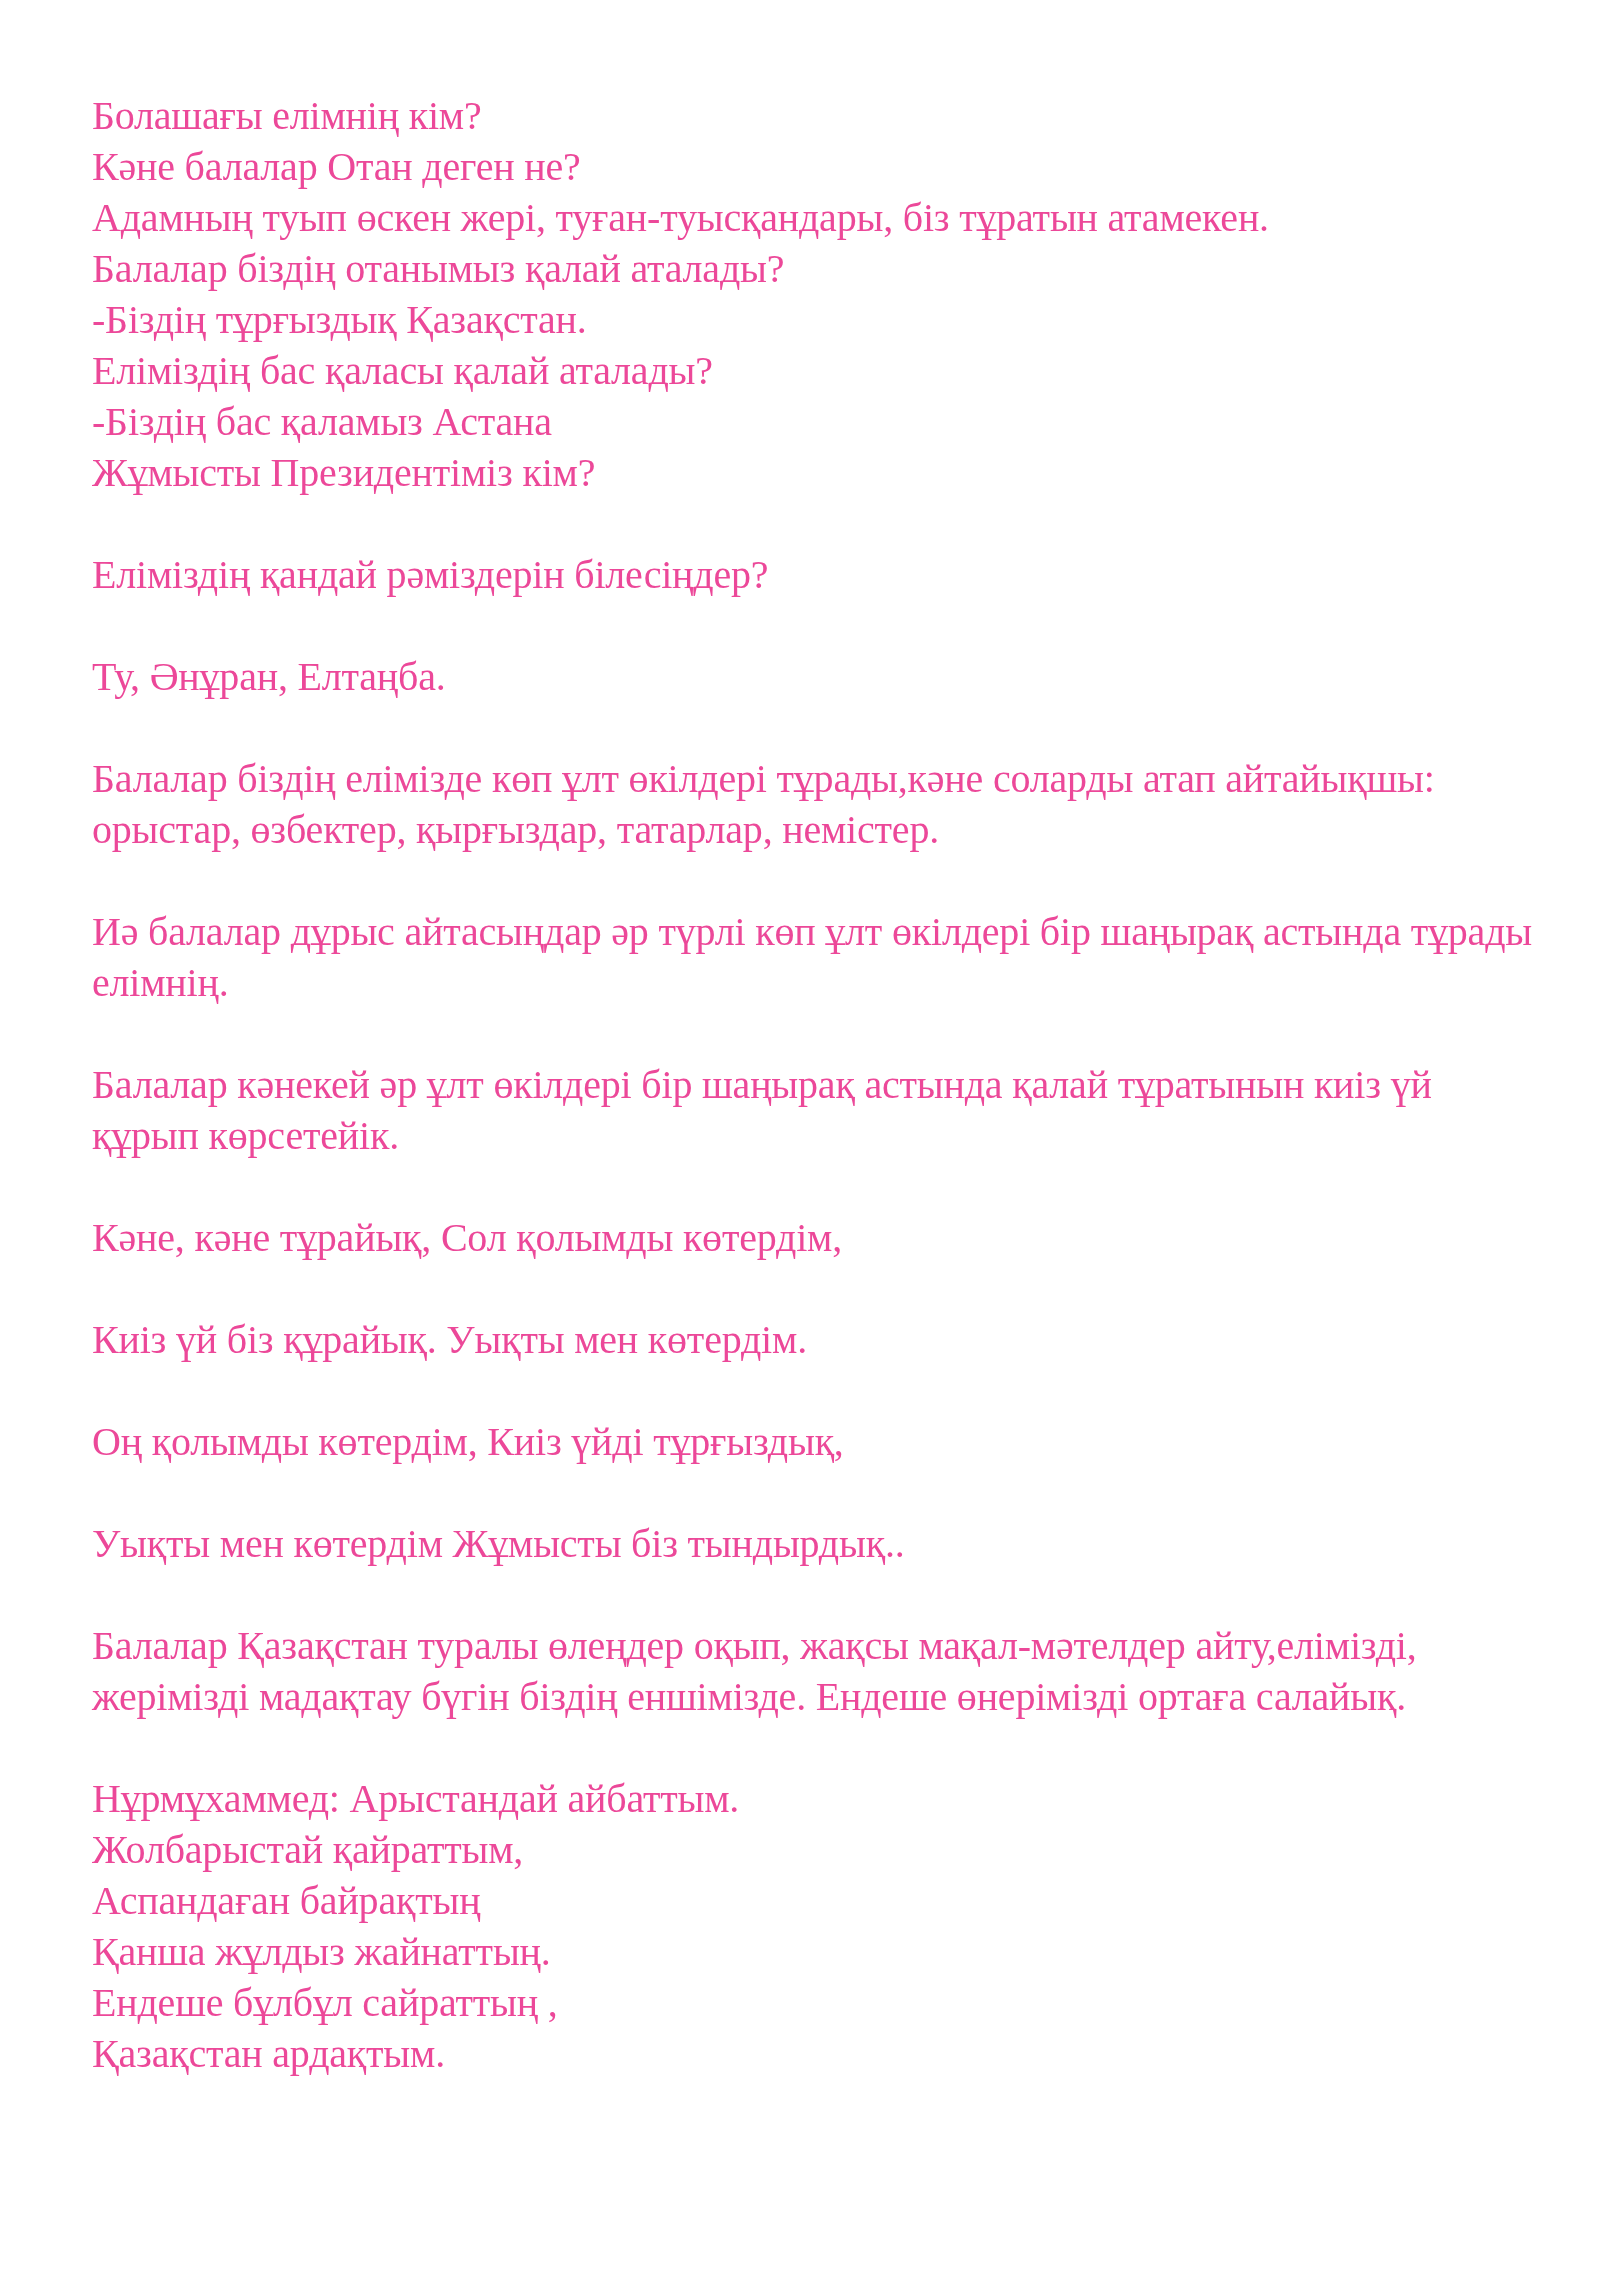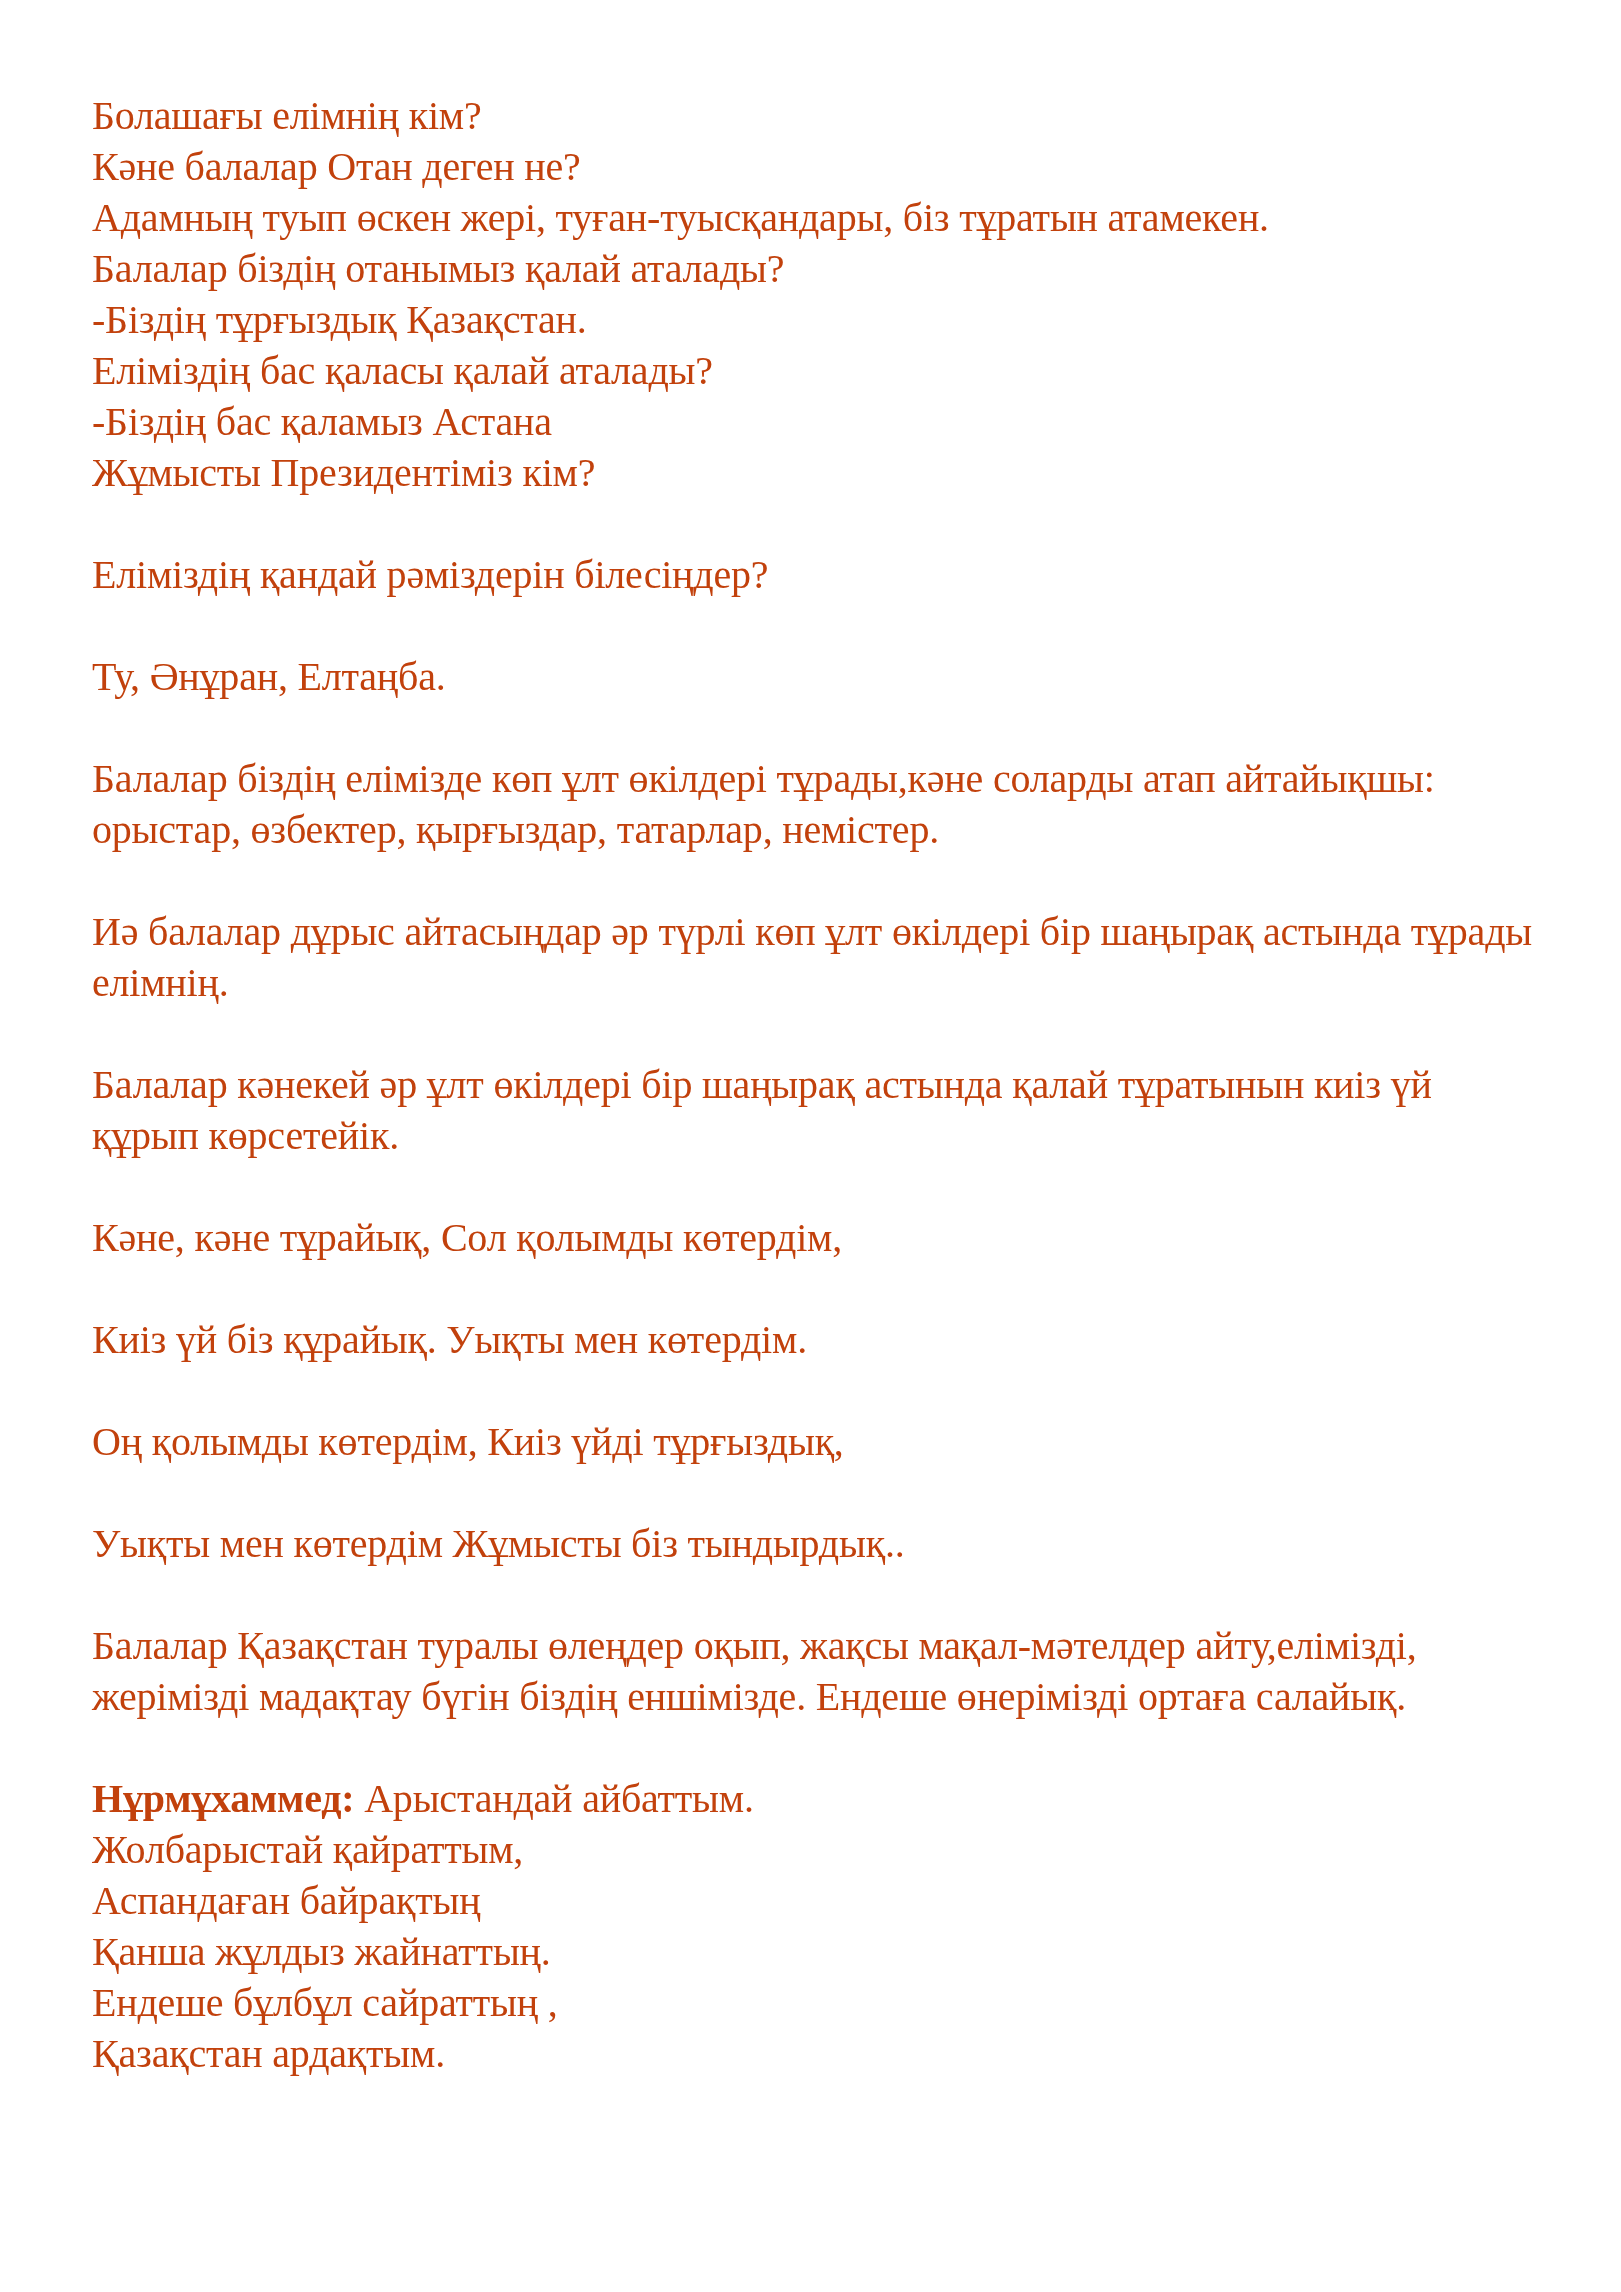--- a/index.html
+++ b/index.html
@@ -14,7 +14,7 @@
     background: #ffffff;
     overflow: hidden;
     font-family: "Liberation Serif", "DejaVu Serif", serif;
-    color: #c2410c;
+    color: #ec4899;
   }
   .doc {
     padding: 90px 54px 0 92px;

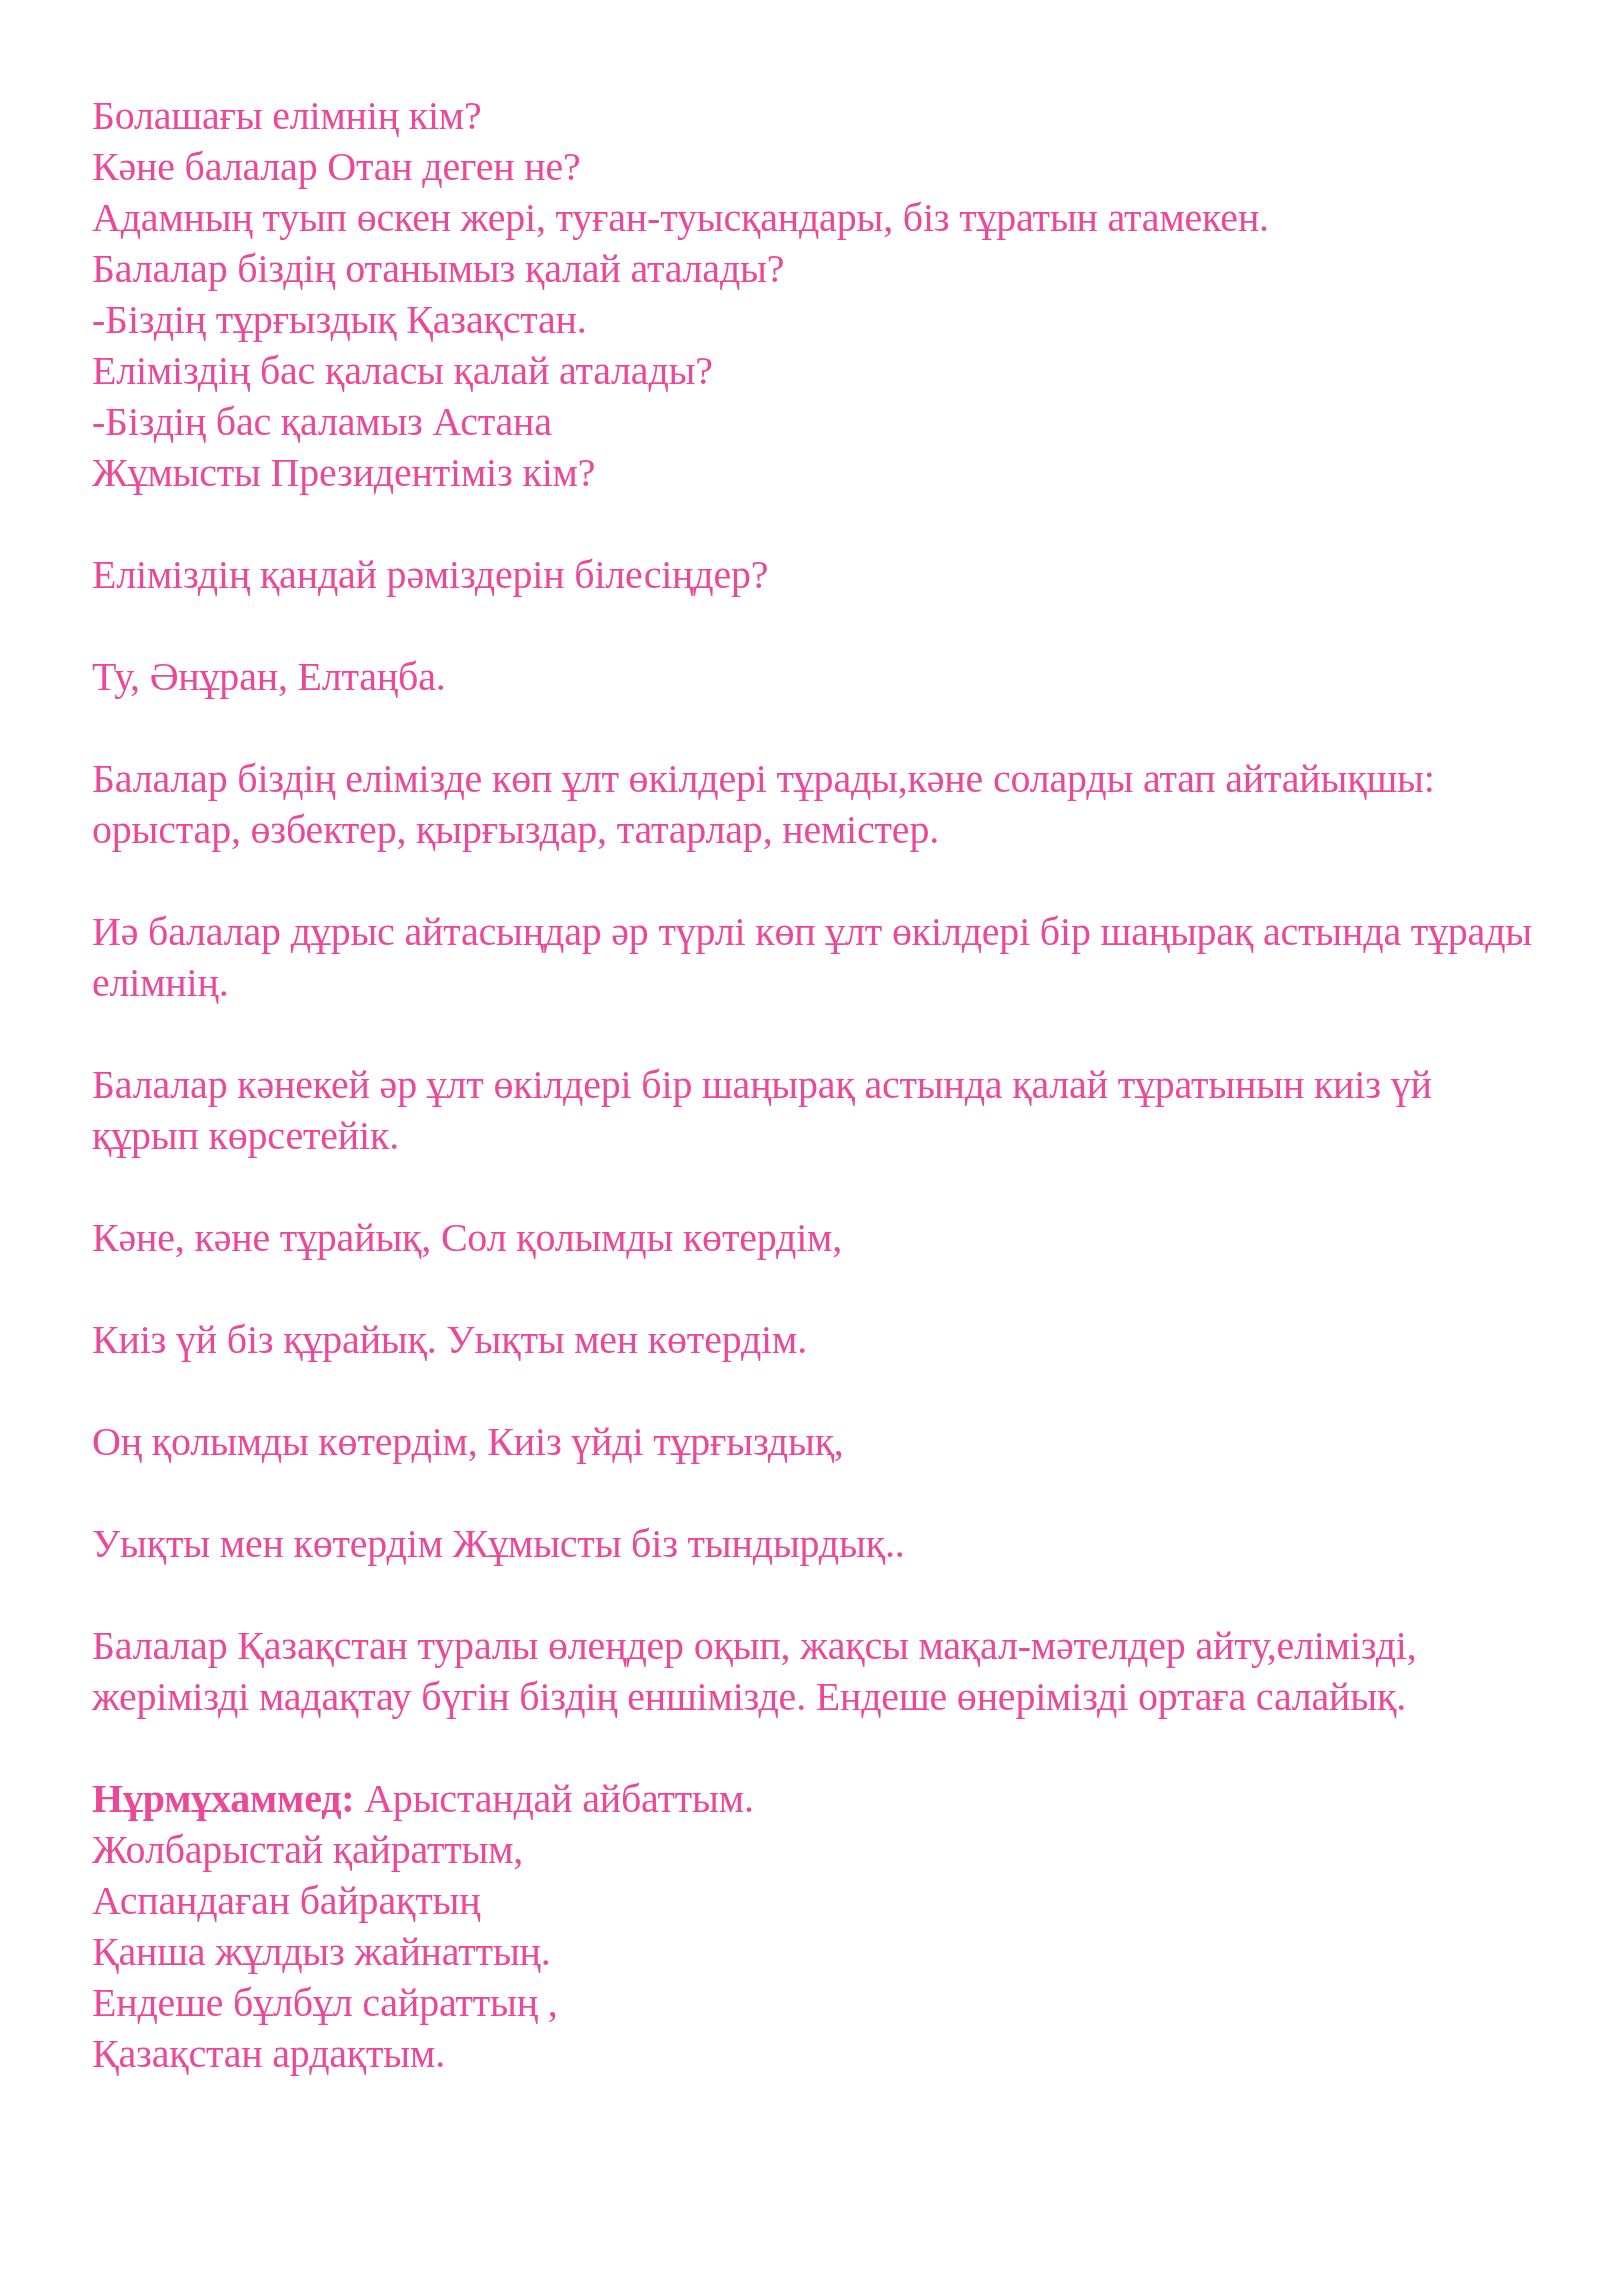--- a/index.html
+++ b/index.html
@@ -34,7 +34,7 @@
     letter-spacing: -0.2px;
   }
   .speaker {
-    font-weight: bold;
+    font-weight: normal;
   }
 </style>
 </head>

